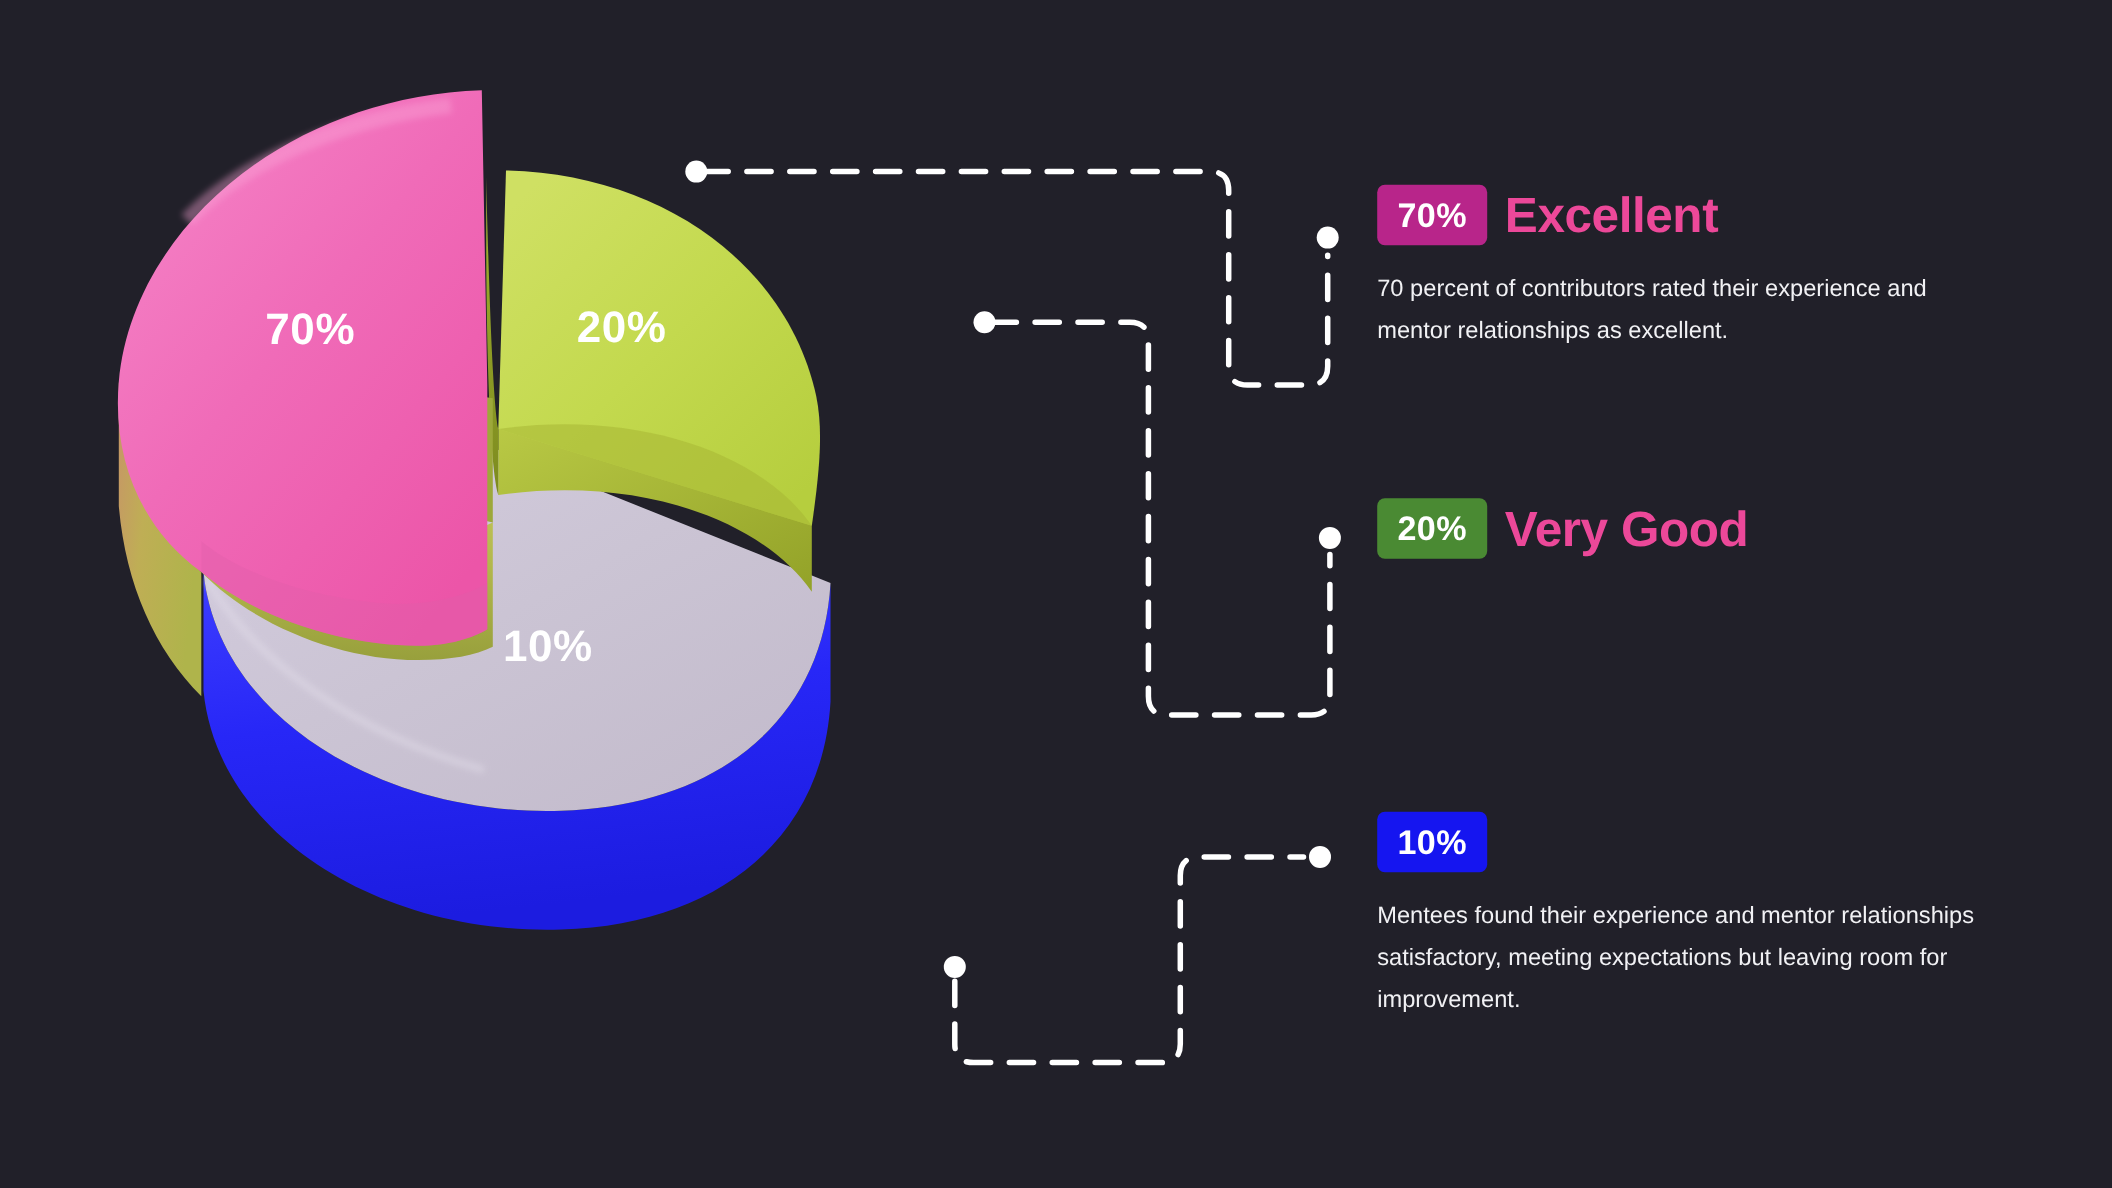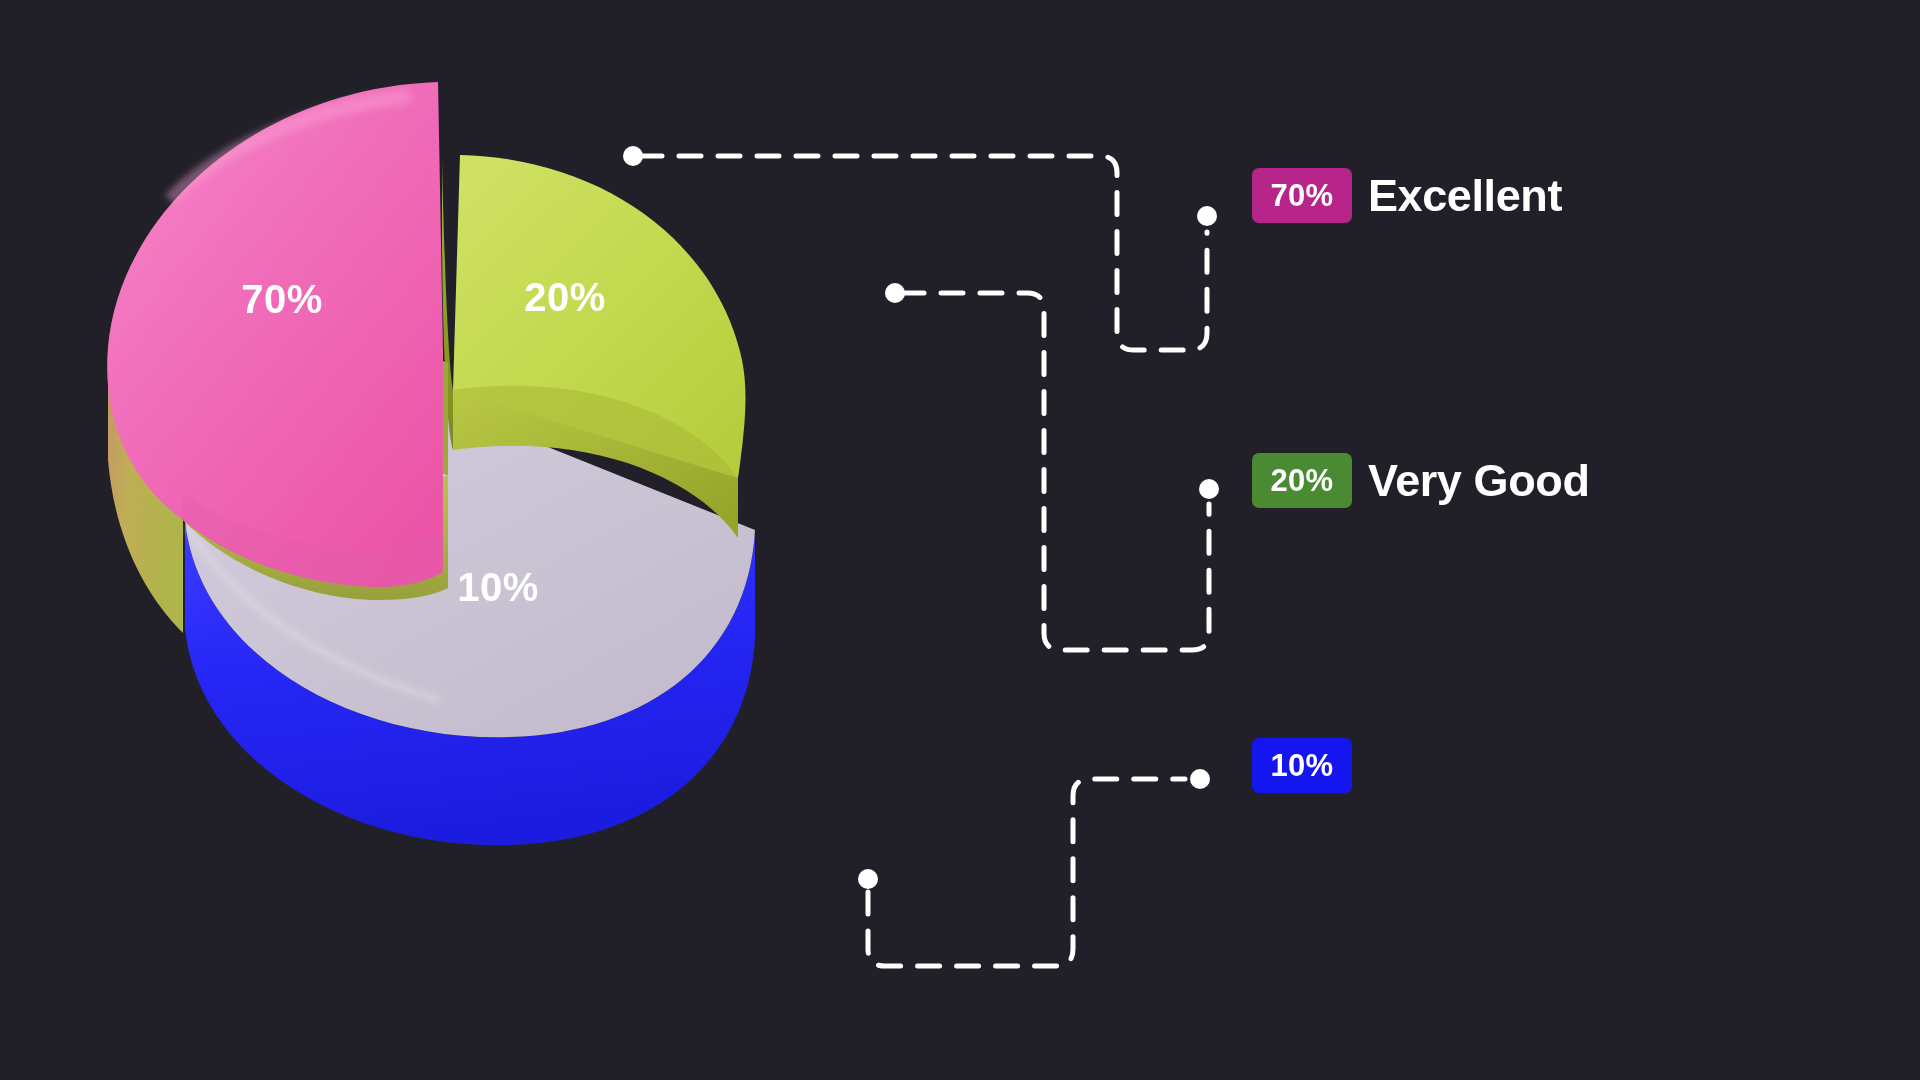--- a/index.html
+++ b/index.html
@@ -54,7 +54,7 @@
     padding:0 11px;
   }
   .legend-title {
-    color:#ffffff;
+    color:#ec4899;
     font-weight:700;
     font-size:45px;
     letter-spacing:-0.4px;

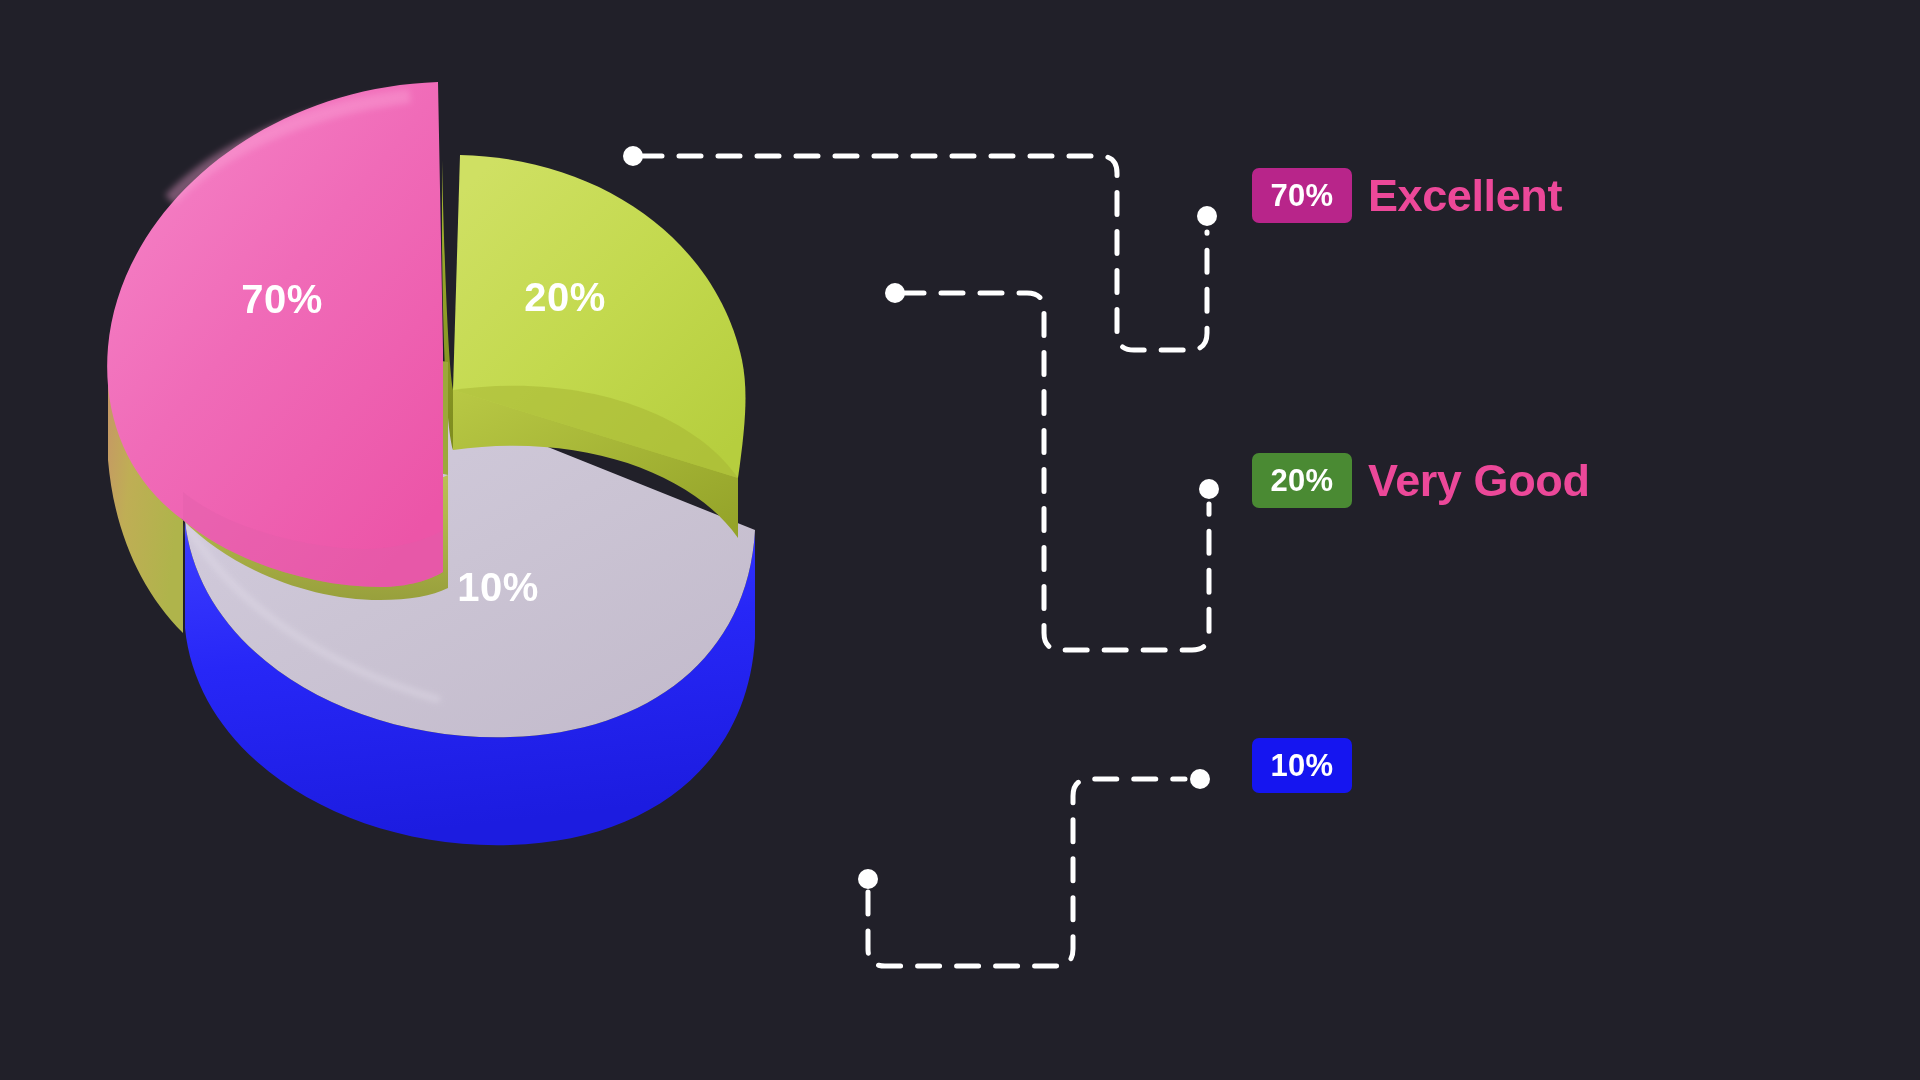--- a/index.html
+++ b/index.html
@@ -235,6 +235,7 @@
         <span class="badge" style="background-color: rgb(184, 37, 138);">70%</span>
         <span class="legend-title">Excellent</span>
       </div>
+      <p class="legend-desc">70 percent of contributors rated their experience and mentor relationships as excellent.</p>
     </div>
 
     <div class="legend-item" id="legend-item-1">

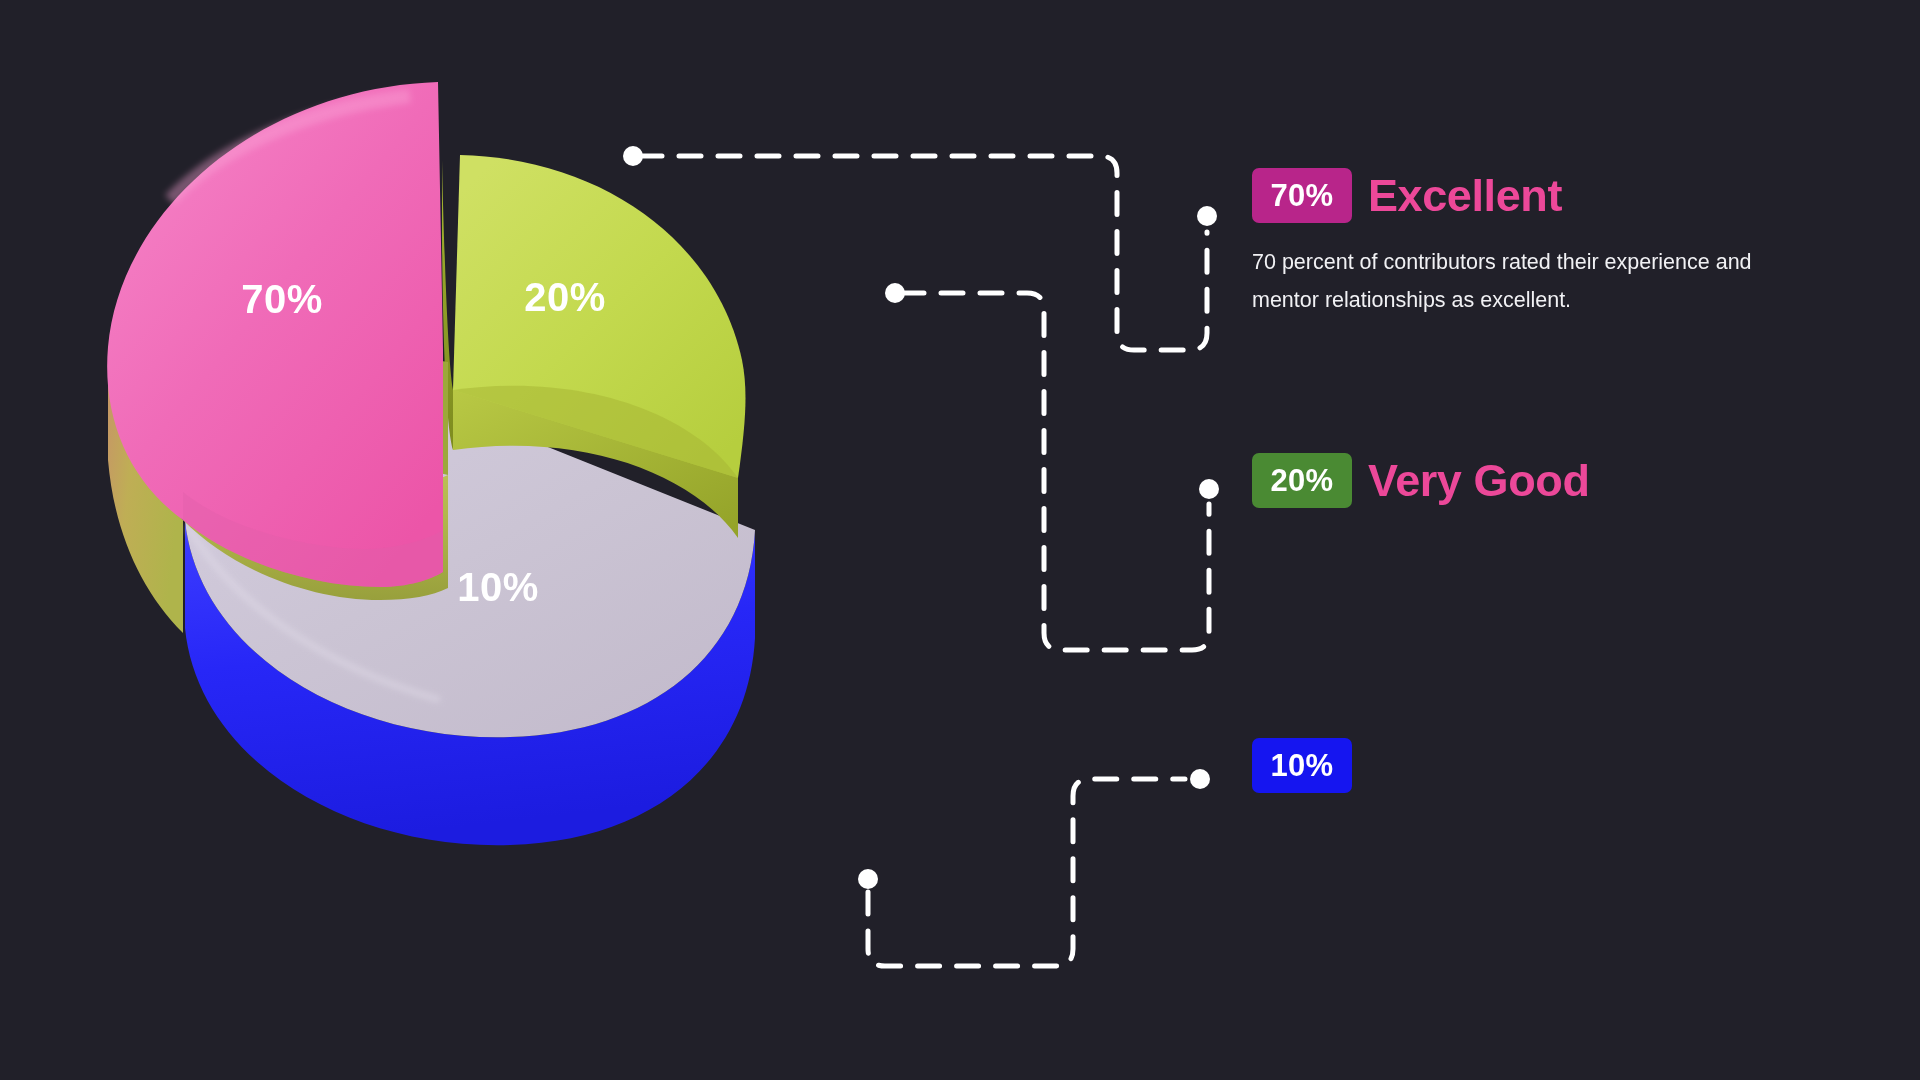--- a/index.html
+++ b/index.html
@@ -249,6 +249,7 @@
       <div class="legend-head">
         <span class="badge" style="background-color: rgb(21, 21, 240);">10%</span>
       </div>
+      <p class="legend-desc">Mentees found their experience and mentor relationships satisfactory, meeting expectations but leaving room for improvement.</p>
     </div>
 
   </div>

